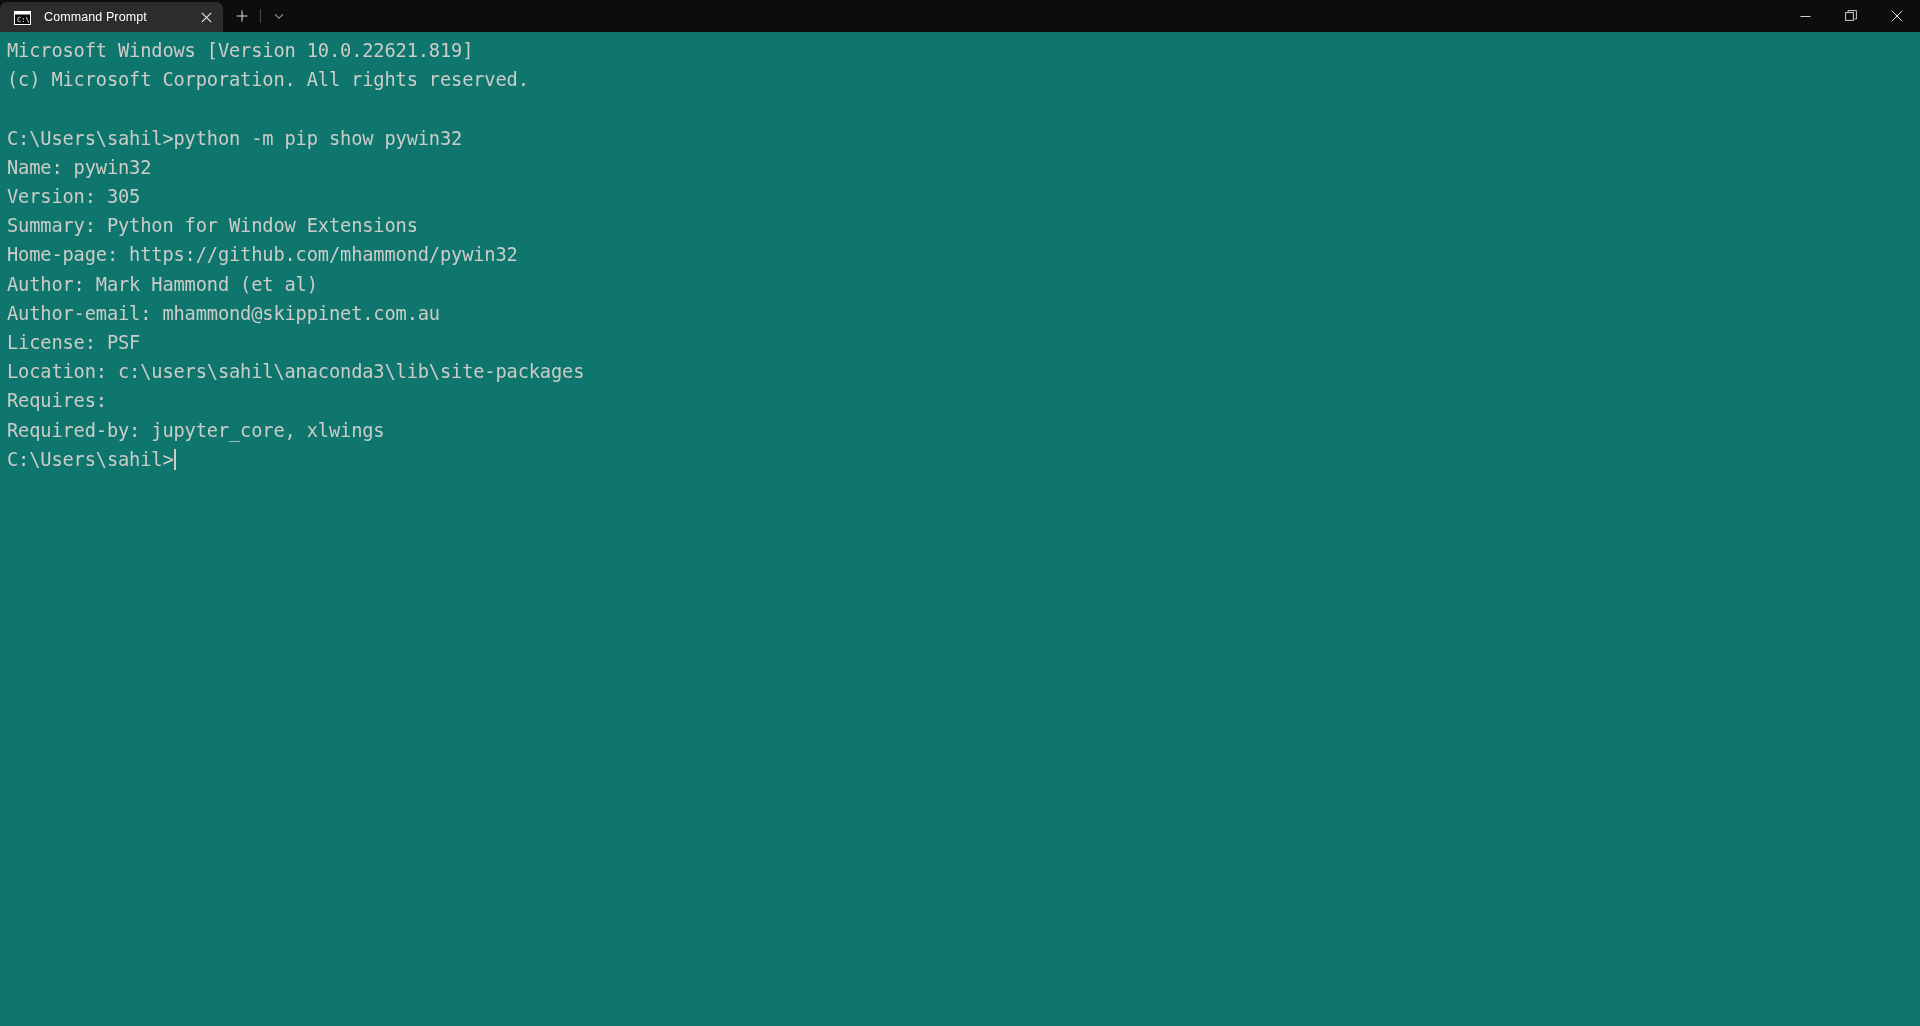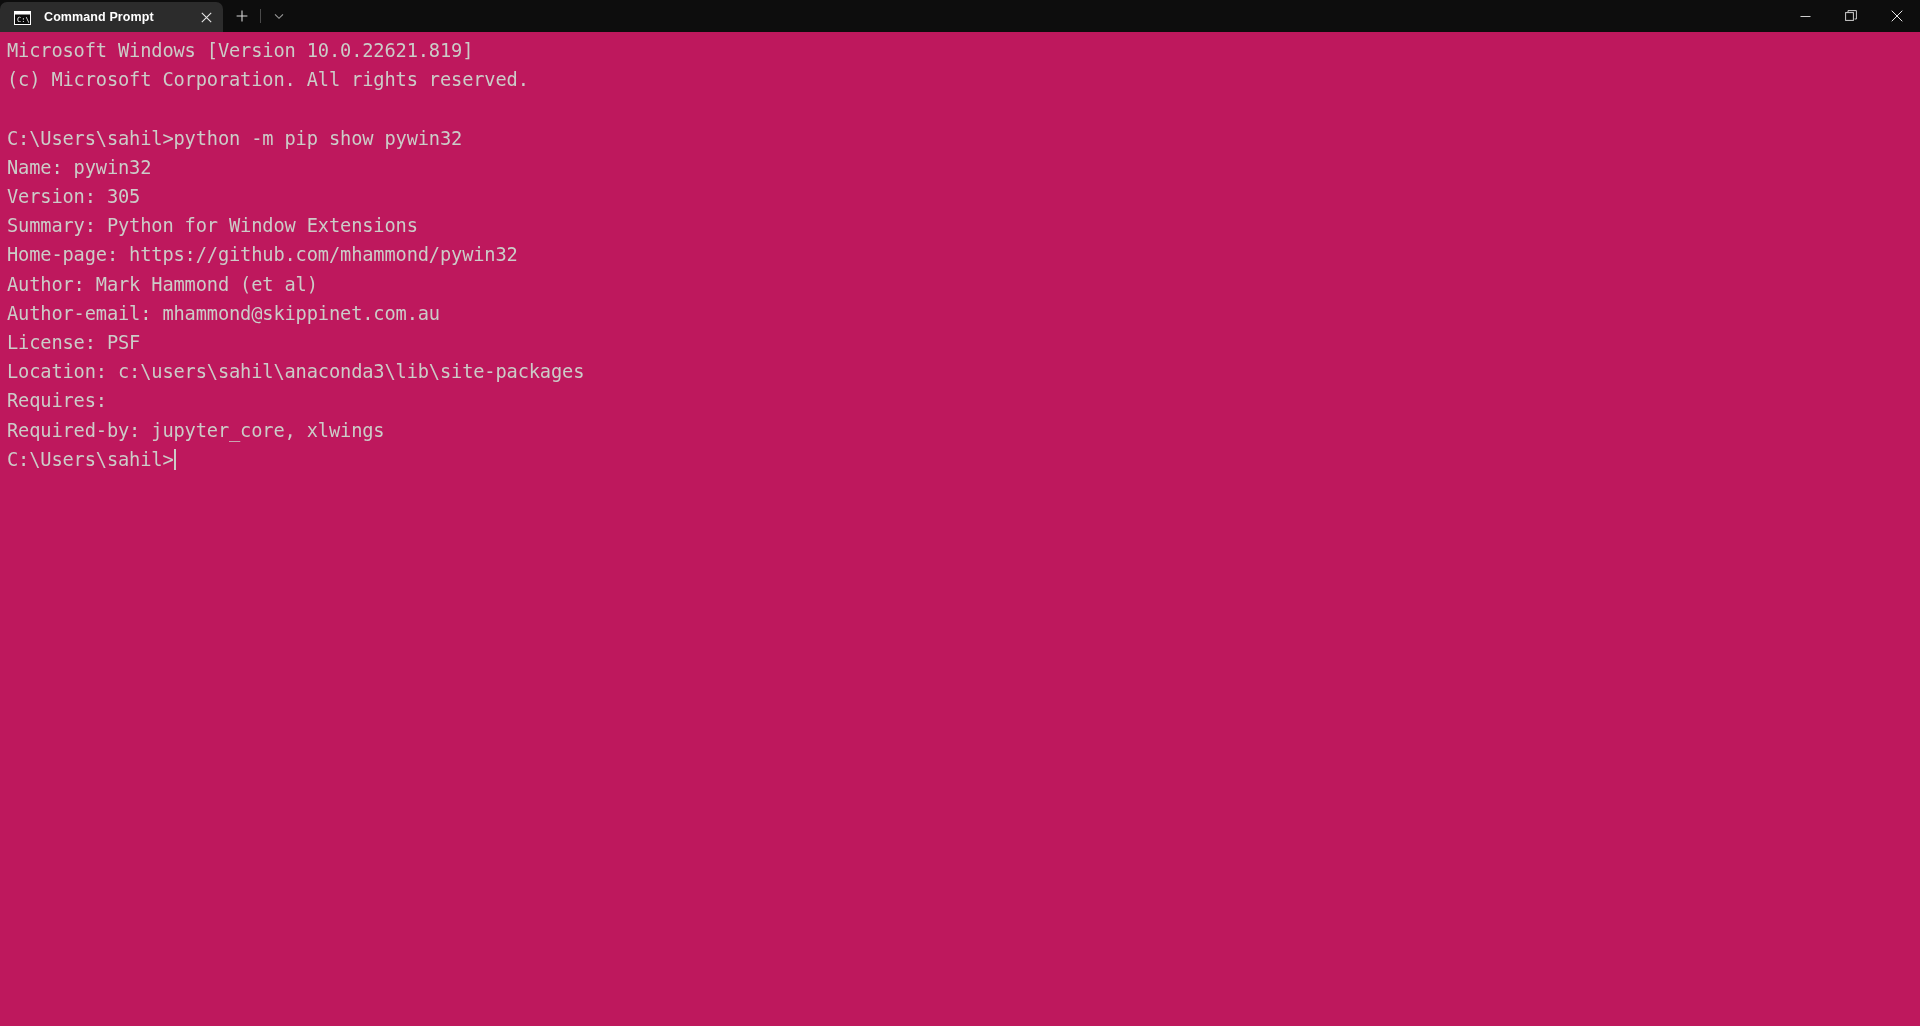--- a/index.html
+++ b/index.html
@@ -57,7 +57,7 @@
     flex: 1 1 auto;
     font-family: "Liberation Sans", sans-serif;
     font-size: 12.5px;
-    font-weight: 700;
+    font-weight: 400;
     letter-spacing: 0.1px;
     color: #ffffff;
     white-space: nowrap;

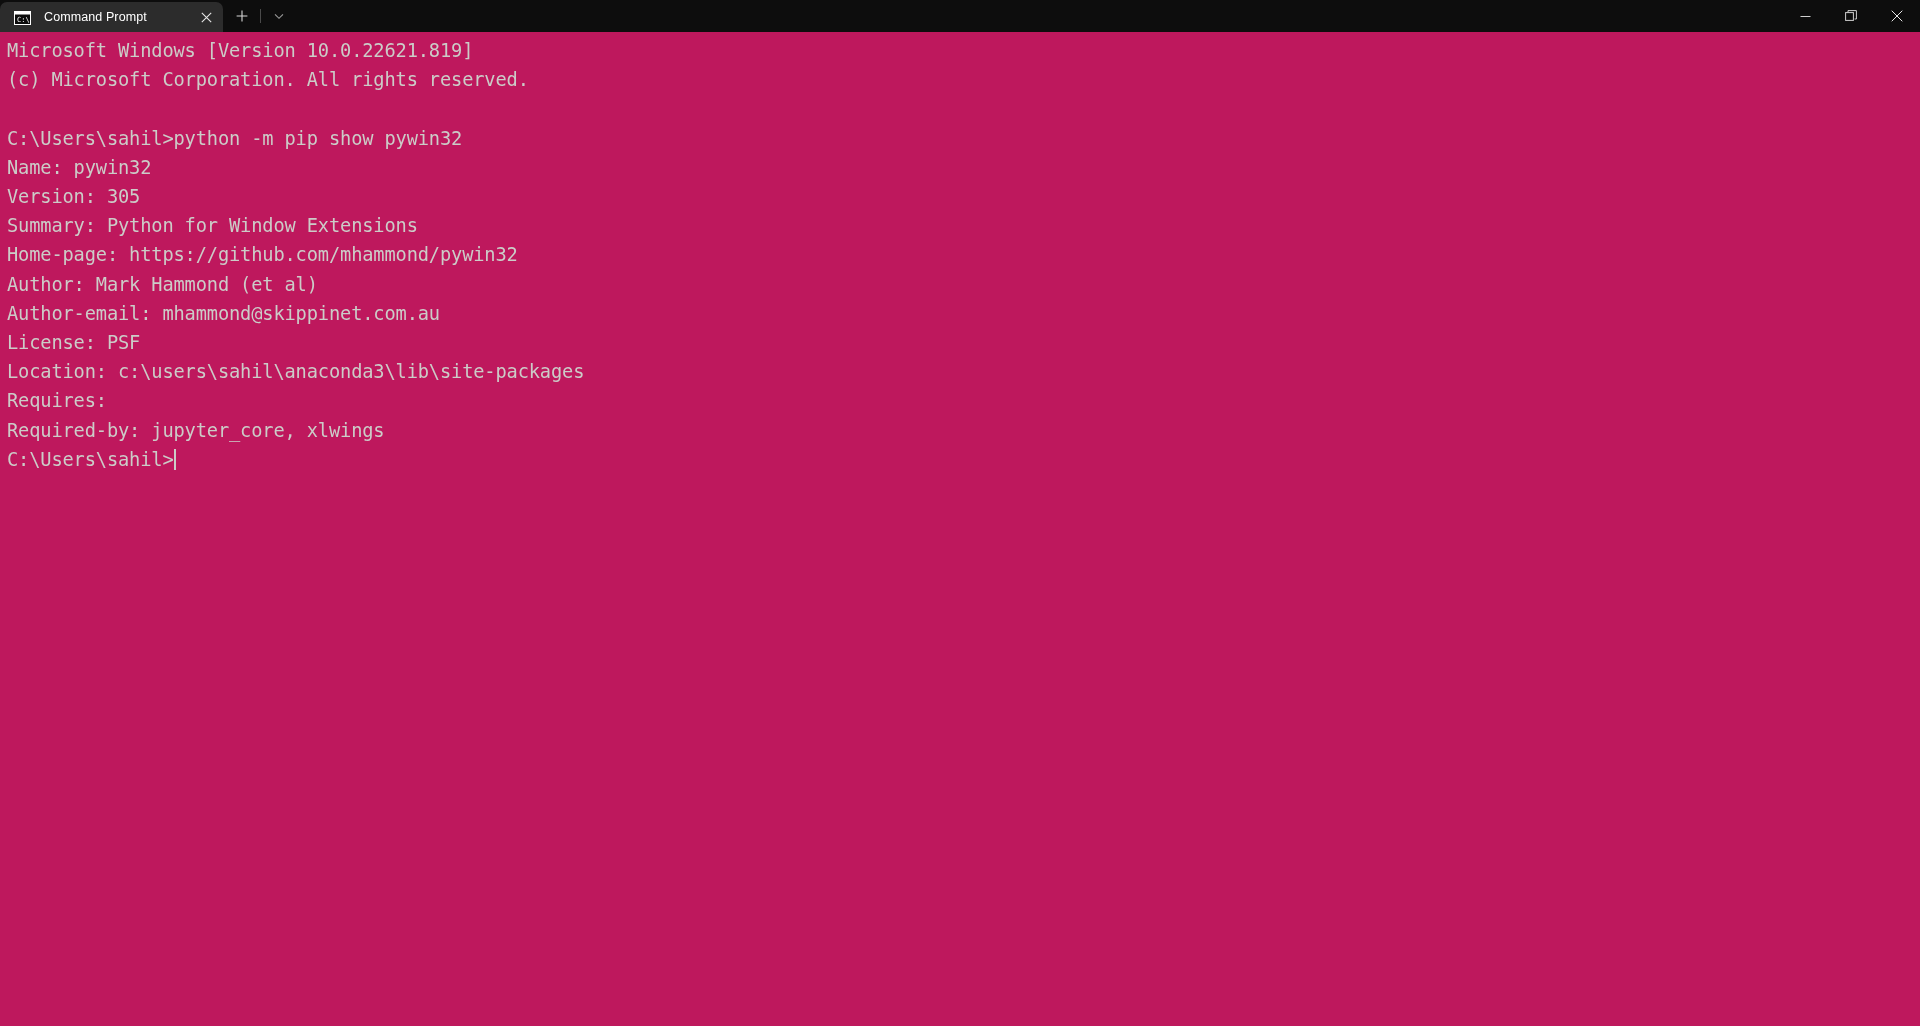--- a/index.html
+++ b/index.html
@@ -125,7 +125,7 @@
   .terminal {
     position: relative;
     height: 994px;
-    background: #be185d;
+    background: #0f766e;
     padding: 4px 0 0 7px;
     box-sizing: border-box;
     overflow: hidden;

